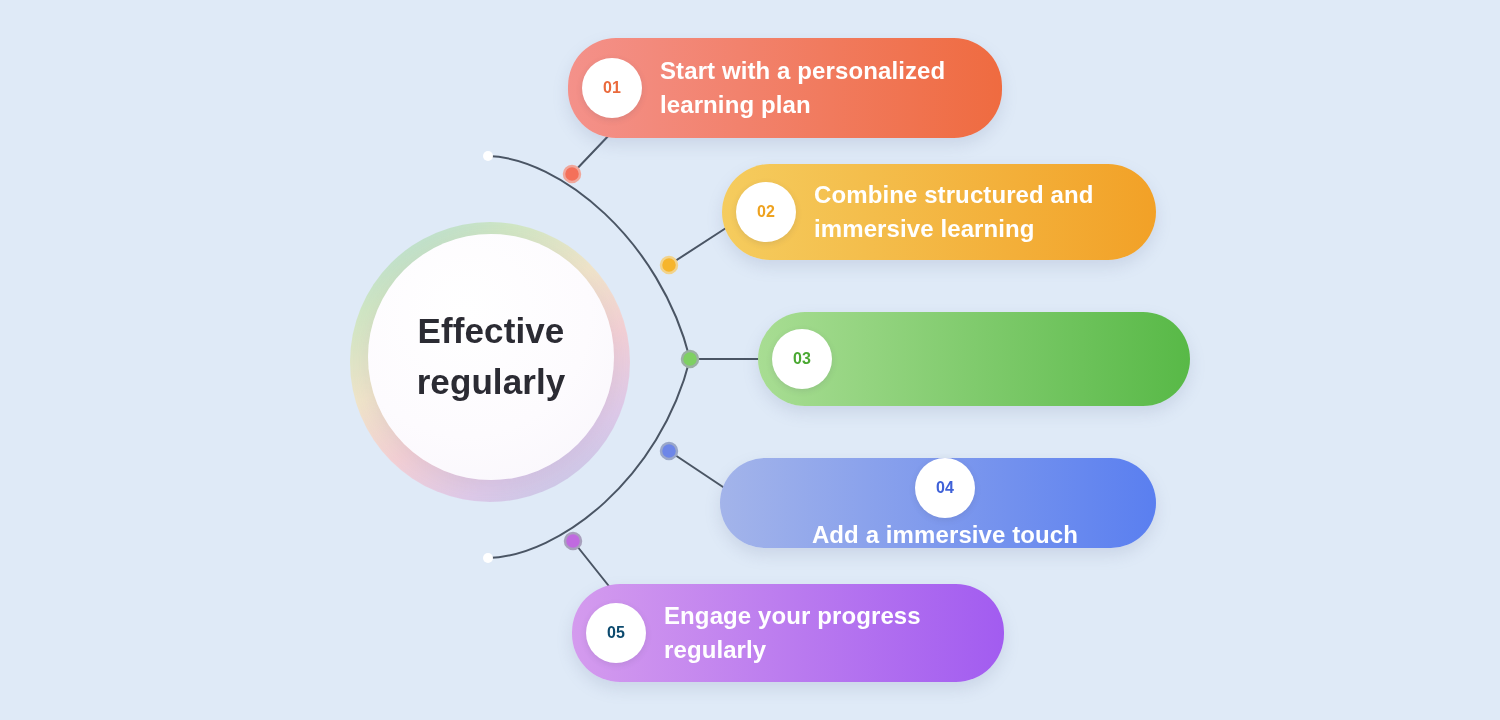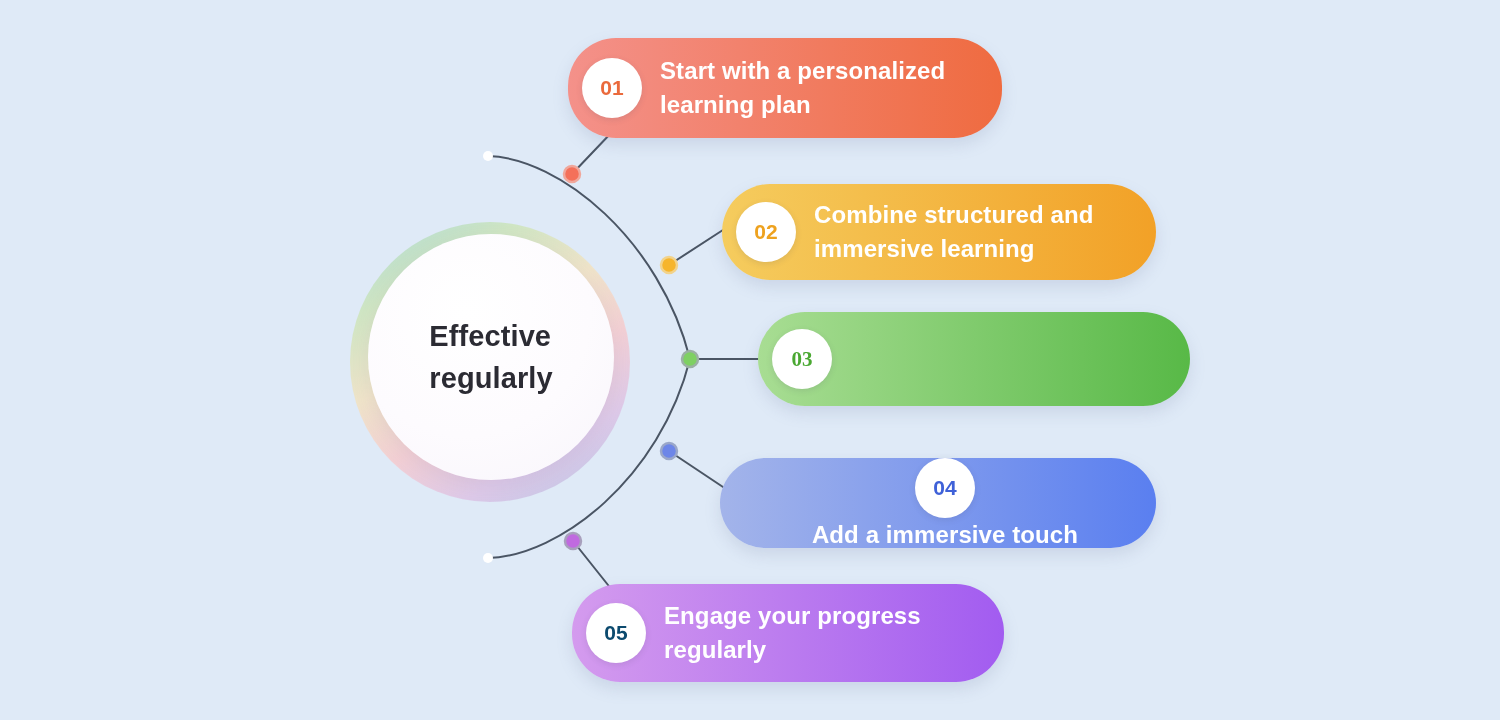--- a/index.html
+++ b/index.html
@@ -64,7 +64,7 @@
     border-radius: 50%;
     background: #ffffff;
     display: flex; align-items: center; justify-content: center;
-    font-size: 21px; font-weight: bold;
+    font-size: 16px; font-weight: bold;
     box-shadow: 0 2px 6px rgba(60,60,90,0.13);
   }
   .card-label {

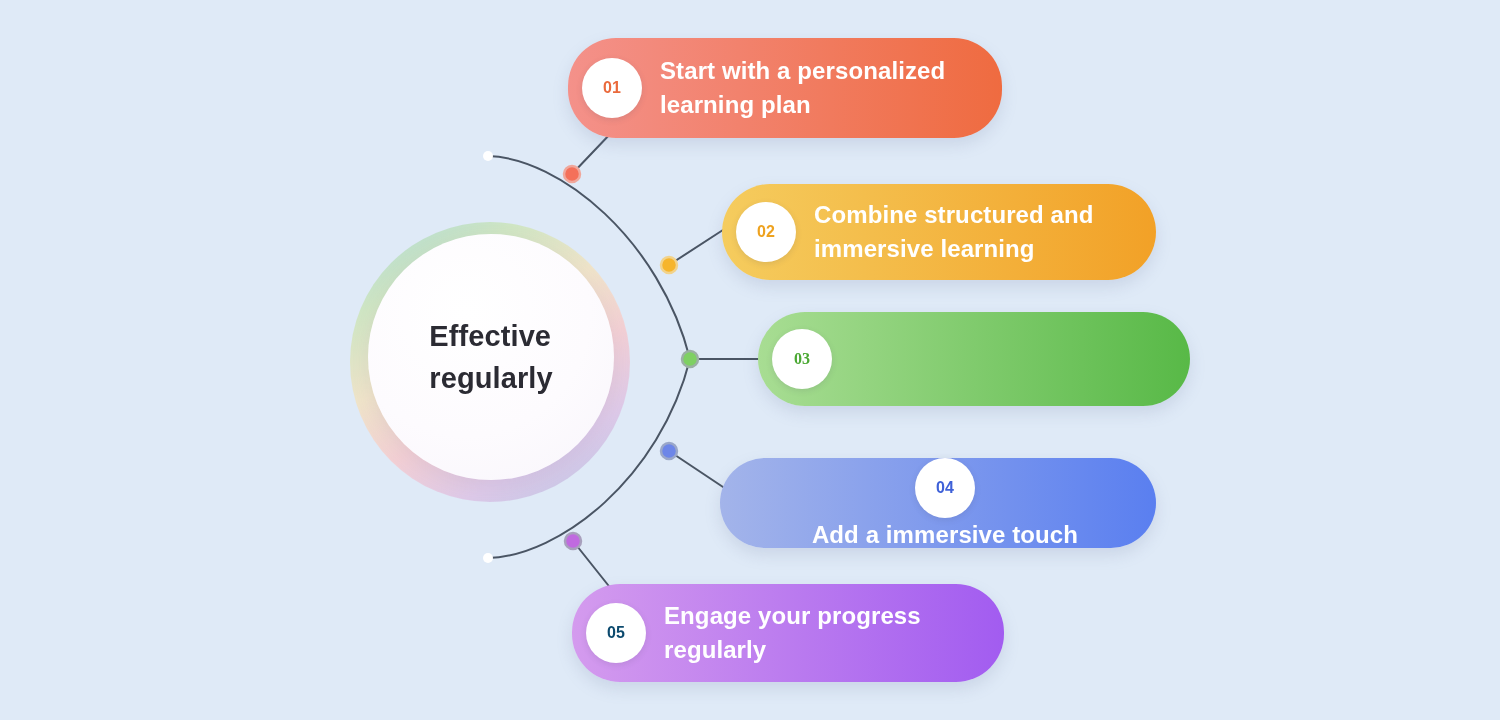--- a/index.html
+++ b/index.html
@@ -80,7 +80,7 @@
 
   
   #card-1 { left: 568px; top: 38px;  width: 434px; height: 100px; }
-  #card-2 { left: 722px; top: 184px; width: 434px; height: 96px;  }
+  #card-2 { left: 722px; top: 164px; width: 434px; height: 96px;  }
   #card-3 { left: 758px; top: 312px; width: 432px; height: 94px;  }
   #card-4 { left: 720px; top: 458px; width: 436px; height: 90px; flex-direction: column;  }
   #card-5 { left: 572px; top: 584px; width: 432px; height: 98px;  }

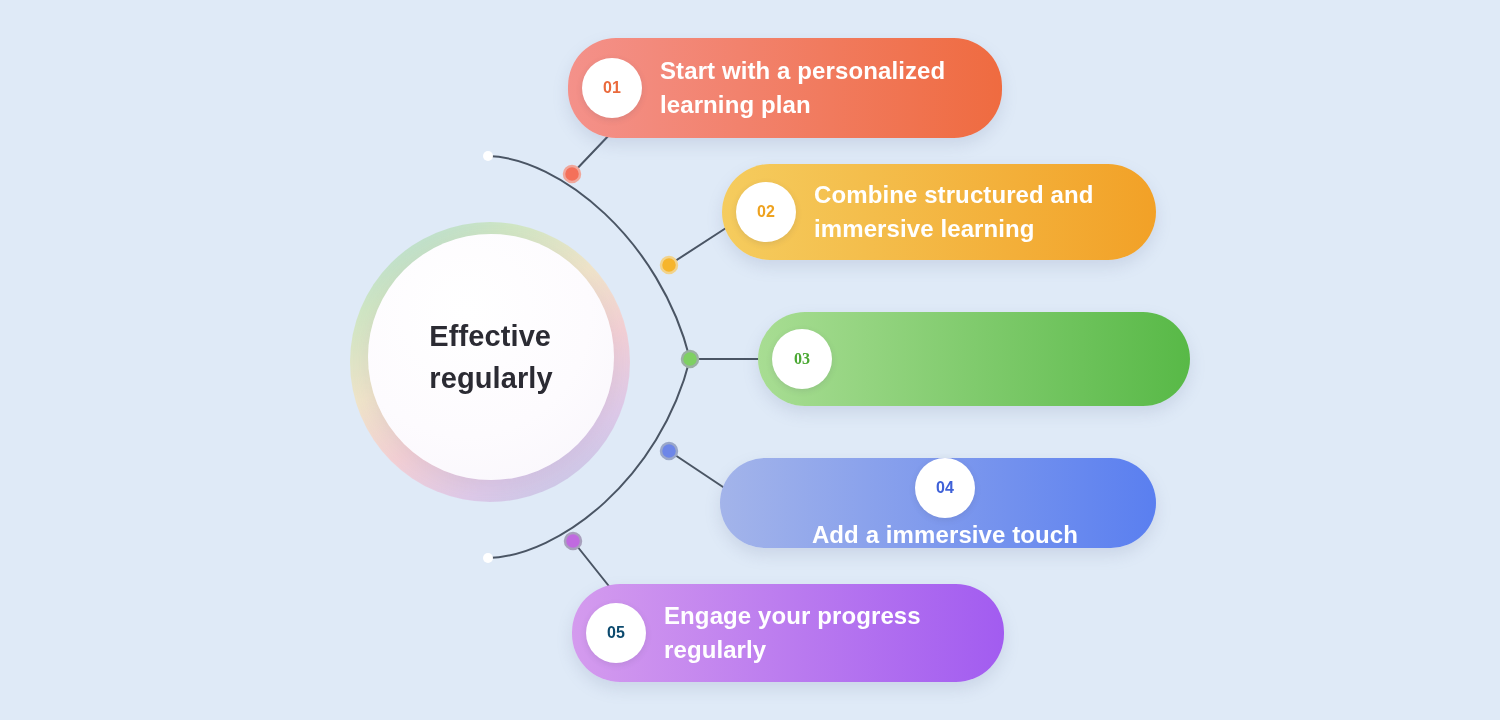--- a/index.html
+++ b/index.html
@@ -41,10 +41,10 @@
     display: flex; align-items: center; justify-content: center;
   }
   .hub-title {
-    font-size: 29px;
+    font-size: 35px;
     font-weight: bold;
     color: #2b2b33;
-    text-align: left;
+    text-align: center;
     line-height: 1.45;
     letter-spacing: .1px;
   }

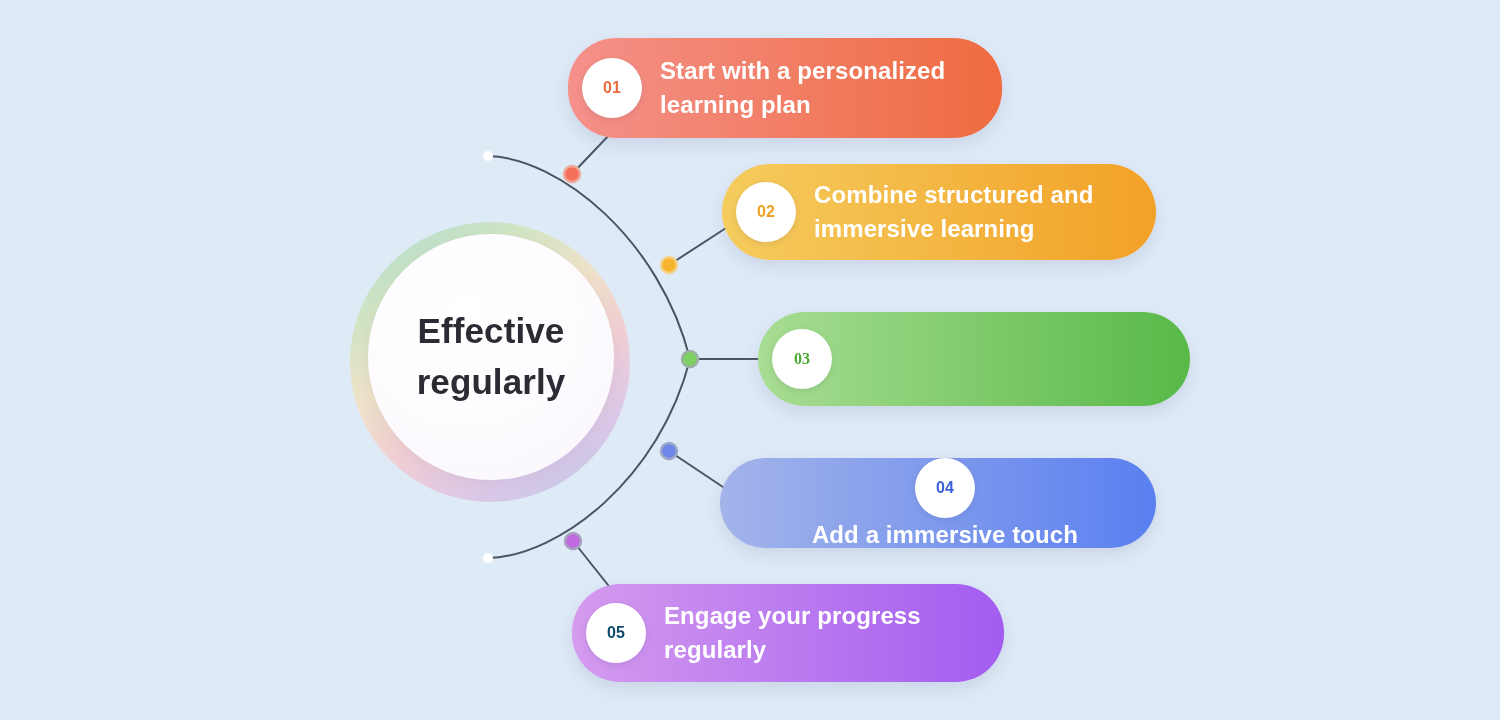--- a/index.html
+++ b/index.html
@@ -131,7 +131,7 @@
 immersive learning</div>
   </div>
 
-  <div class="card" id="card-3" style="background: linear-gradient(90deg, rgb(168, 221, 147) 0%, rgb(88, 185, 71) 100%); font-family: Liberation Serif, serif;">
+  <div class="card" id="card-3" style="background: linear-gradient(90deg, rgb(168, 221, 147) 0%, rgb(88, 185, 71) 100%);">
     <div class="badge" style="color: rgb(74, 168, 50);">
         <span>03</span>
       </div>

